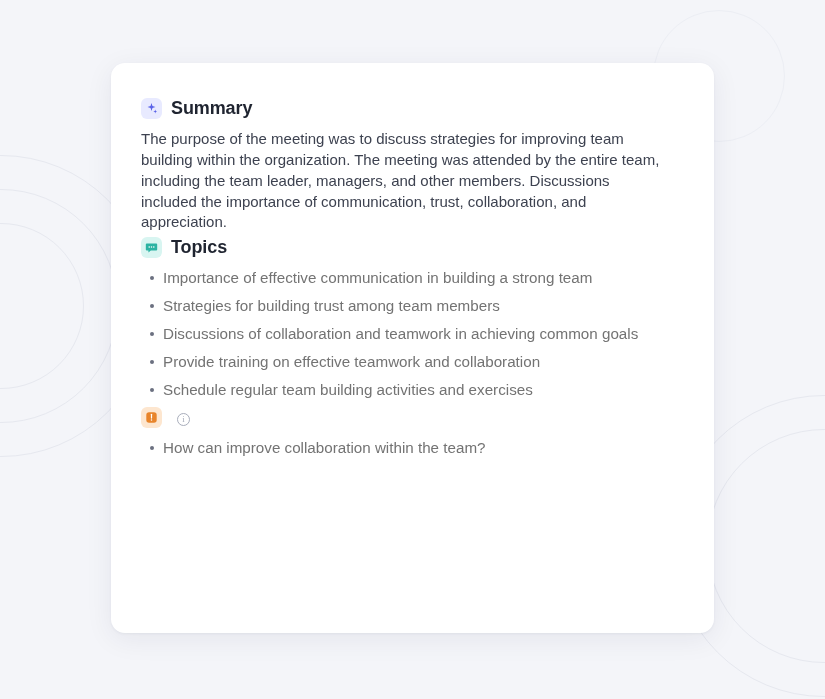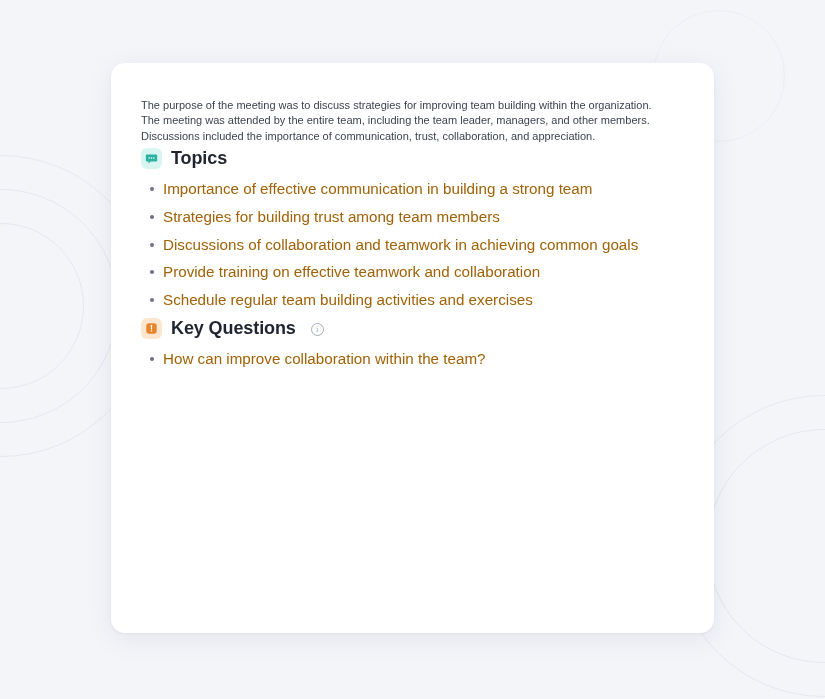--- a/index.html
+++ b/index.html
@@ -136,6 +136,15 @@
 <div class="card">
 
   <div class="section">
+    <div class="sec-head">
+      <span class="badge b-summary">
+        <svg width="13" height="13" viewBox="0 0 16 16">
+          <path d="M8 1.2 L9.2 5.0 L12.9 6.2 L9.2 7.4 L8 11.2 L6.8 7.4 L3.1 6.2 L6.8 5.0 Z" fill="#5a63e8"></path>
+          <path d="M12.6 9.2 L13.2 11 L15 11.6 L13.2 12.2 L12.6 14 L12 12.2 L10.2 11.6 L12 11 Z" fill="#5a63e8"></path>
+        </svg>
+      </span>
+      <span class="sec-title">Summary</span>
+    </div>
     <p class="para">The purpose of the meeting was to discuss strategies for improving team building within the organization. The meeting was attended by the entire team, including the team leader, managers, and other members. Discussions  included the importance of communication, trust, collaboration, and appreciation.</p>
   </div>
 

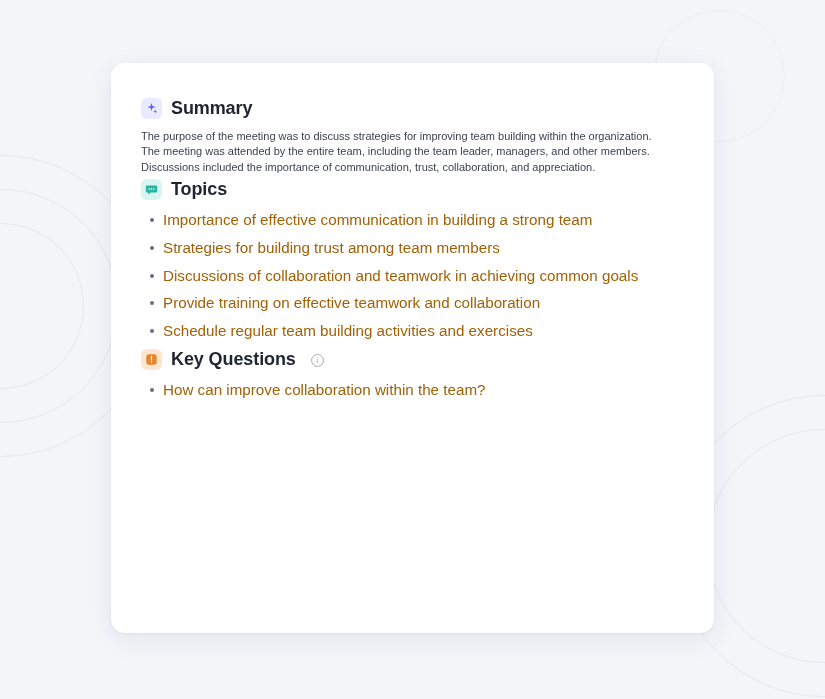--- a/index.html
+++ b/index.html
@@ -76,7 +76,7 @@
   .b-key     { background: #fde6cf; }
 
   .para {
-    font-size: 11px;
+    font-size: 15px;
     line-height: 1.39;
     color: #3d4250;
     margin: 0;

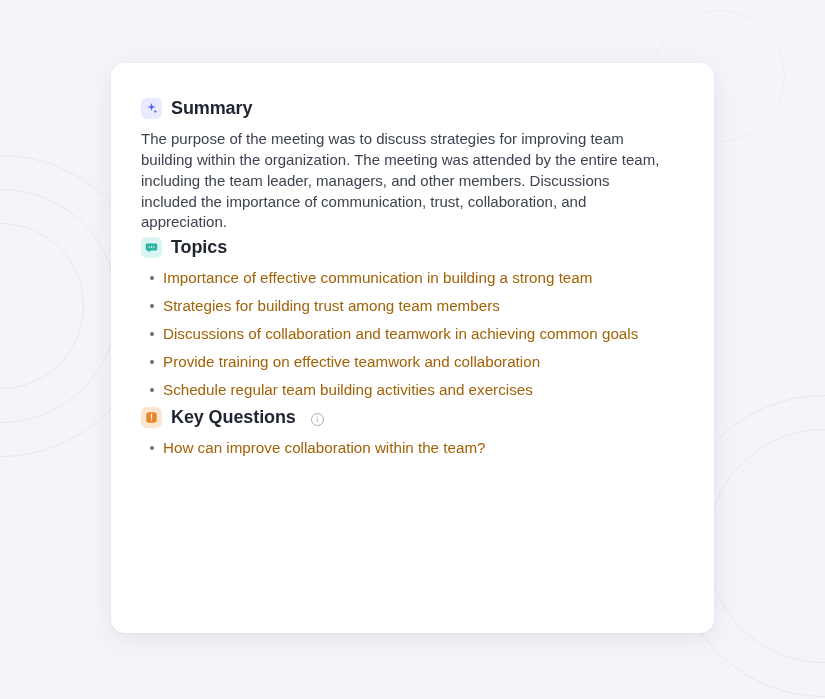--- a/index.html
+++ b/index.html
@@ -92,7 +92,7 @@
     position: relative;
     font-size: 15.2px;
     line-height: 1.37;
-    color: #a16207;
+    color: #737373;
     margin-bottom: 7px;
     max-width: 515px;
   }

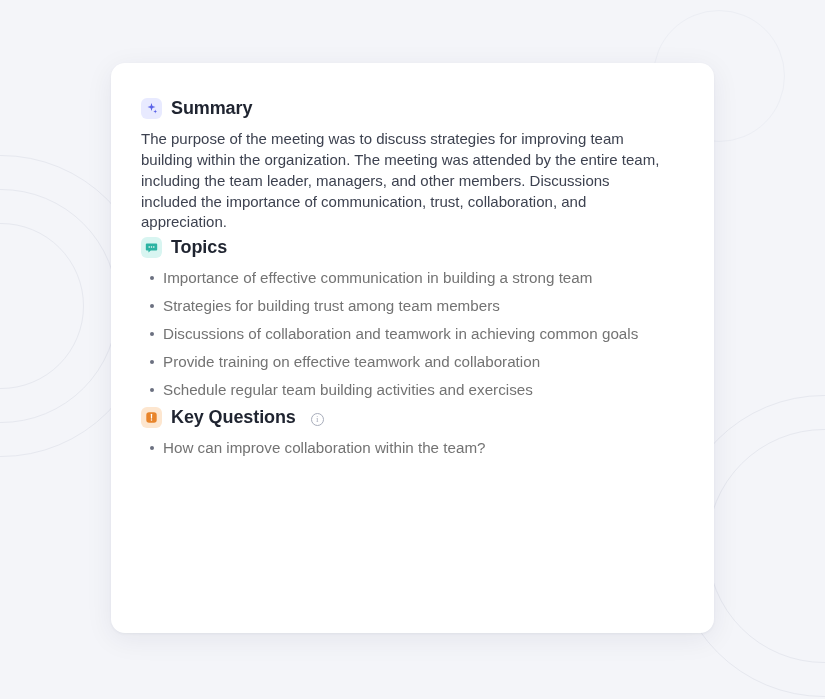--- a/index.html
+++ b/index.html
@@ -183,7 +183,6 @@
           <circle cx="8" cy="11.1" r="0.95" fill="#ffffff"></circle>
         </svg>
       </span>
-      <span class="sec-title">Key Questions</span>
       <span class="info-icon">i</span>
     </div>
     <ul class="items">

